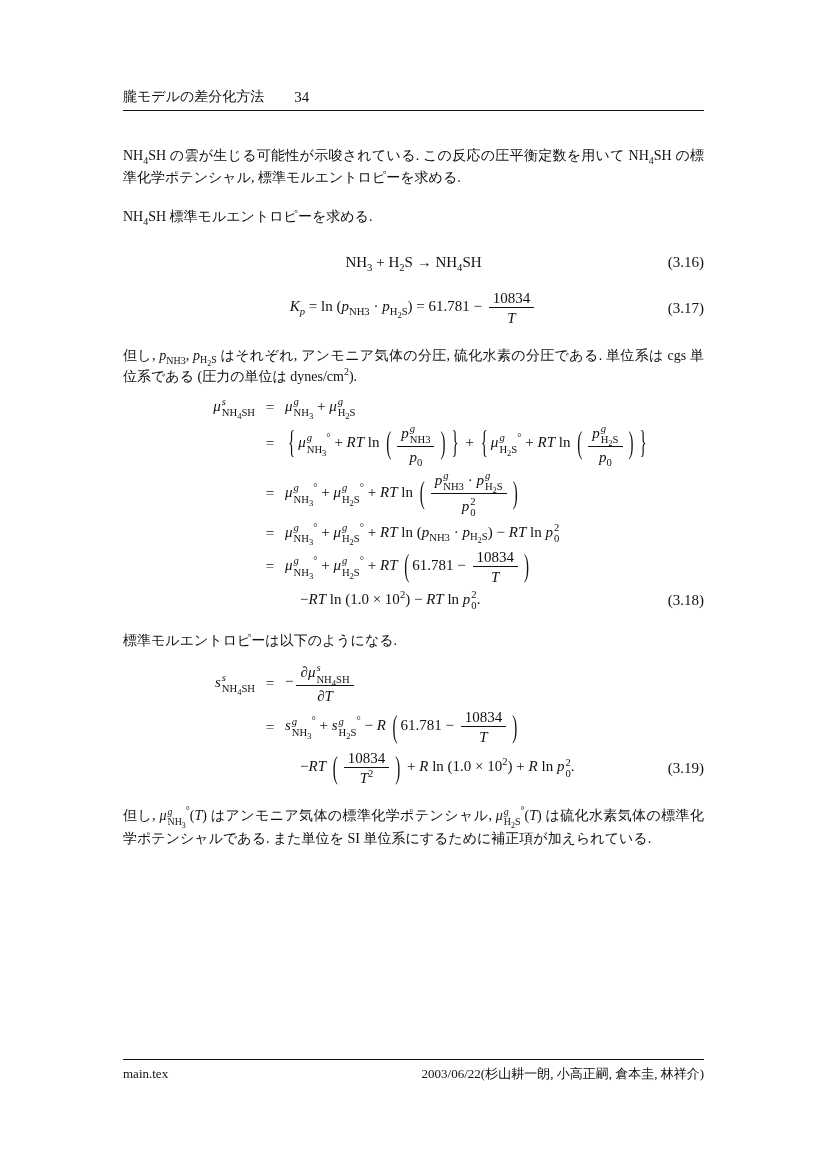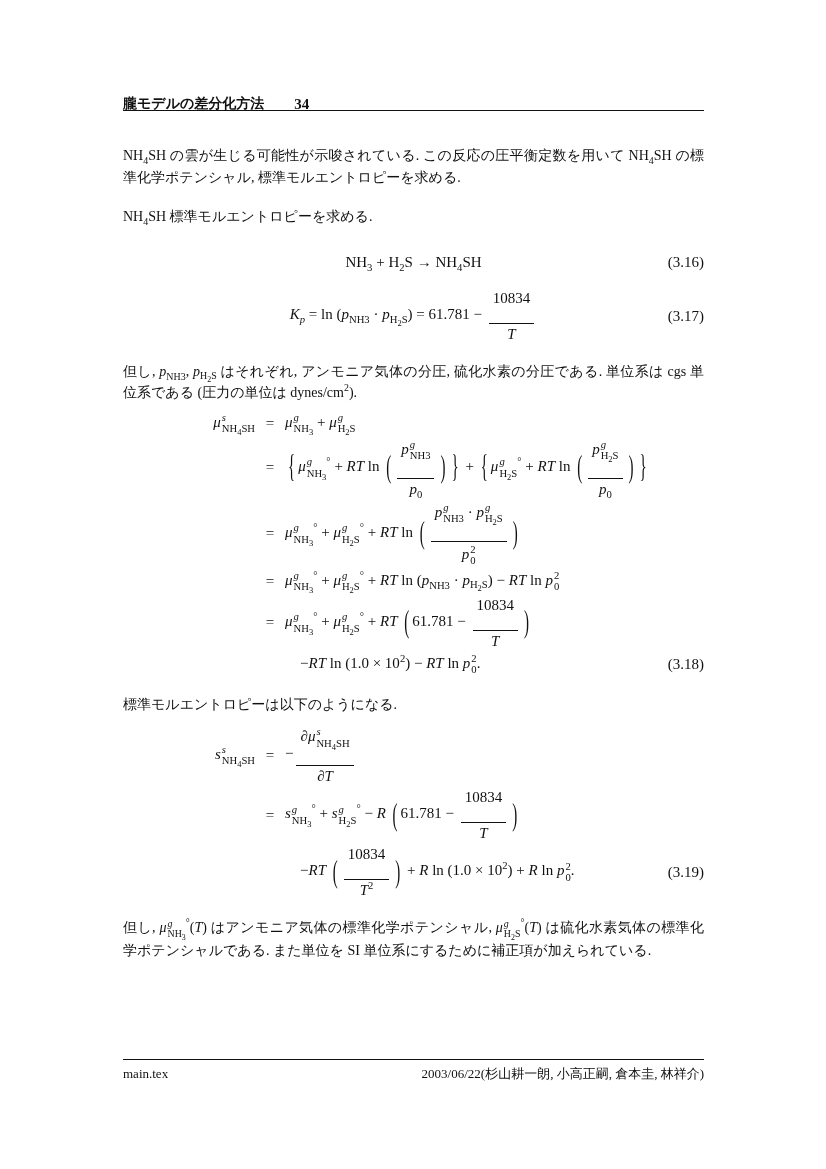--- a/index.html
+++ b/index.html
@@ -17,7 +17,7 @@
     position:absolute;left:123px;right:122px;top:88px;
     display:flex;align-items:center;
     font-family:"Liberation Sans","DejaVu Sans",sans-serif;
-    font-weight:bold;font-size:14px;white-space:nowrap;margin-top:7px;
+    font-weight:normal;font-size:14px;white-space:nowrap;
   }
   #header .chapter{margin-left:auto;}
   #header .pnum{margin-left:30px;font-family:"Liberation Serif","DejaVu Serif",serif;font-size:15px;}

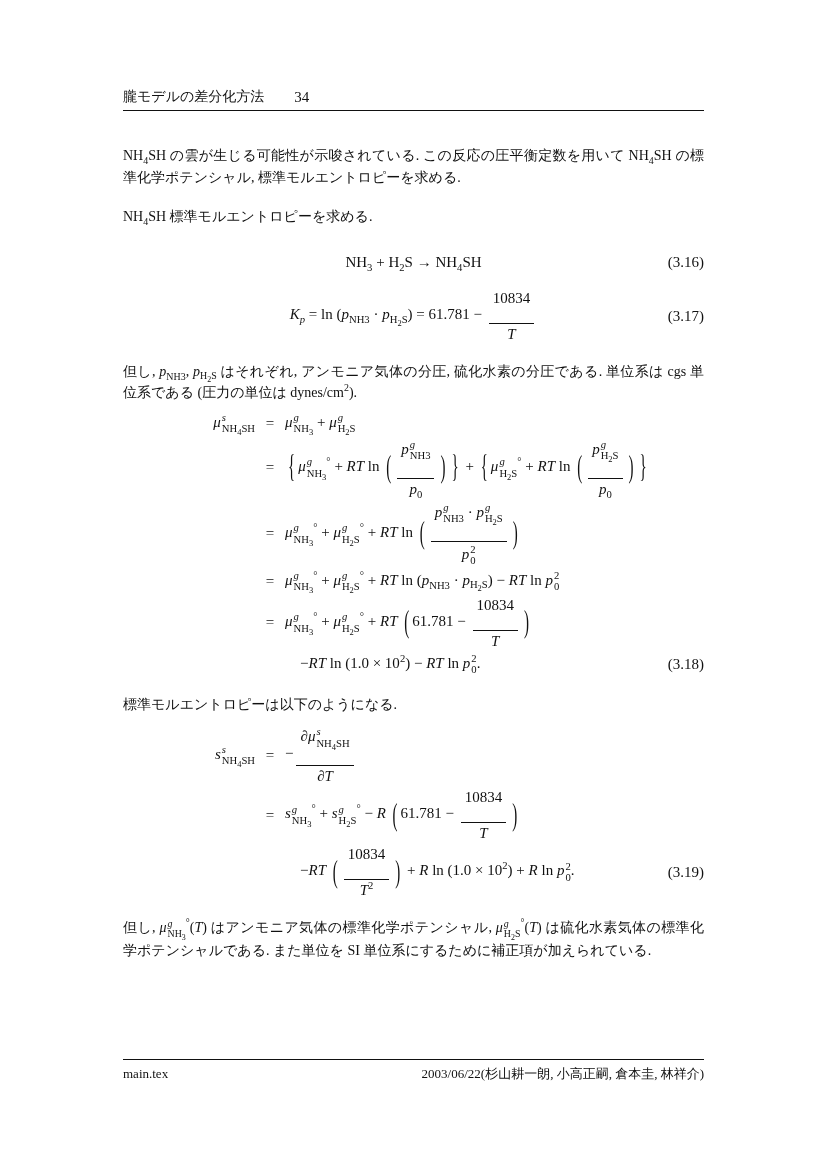--- a/index.html
+++ b/index.html
@@ -36,7 +36,7 @@
   .ss .ssr{display:block;line-height:1.08;}
   .ss .ssr sub{font-size:80%;}
   .frac{display:inline-block;vertical-align:middle;text-align:center;margin:0 3px;}
-  .frac .fn{display:block;padding:1px 4px 16px;border-bottom:1px solid #111;}
+  .frac .fn{display:block;padding:1px 4px 0;border-bottom:1px solid #111;}
   .frac .fd{display:block;padding:2px 4px 0;}
   .bigd{display:inline-block;transform:scaleY(2.05);vertical-align:middle;margin:0 3px;}
   

